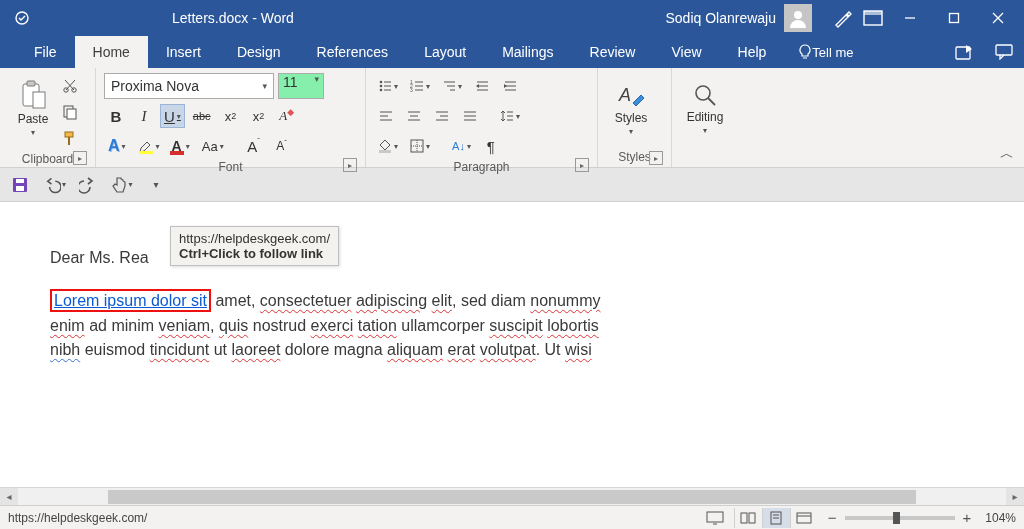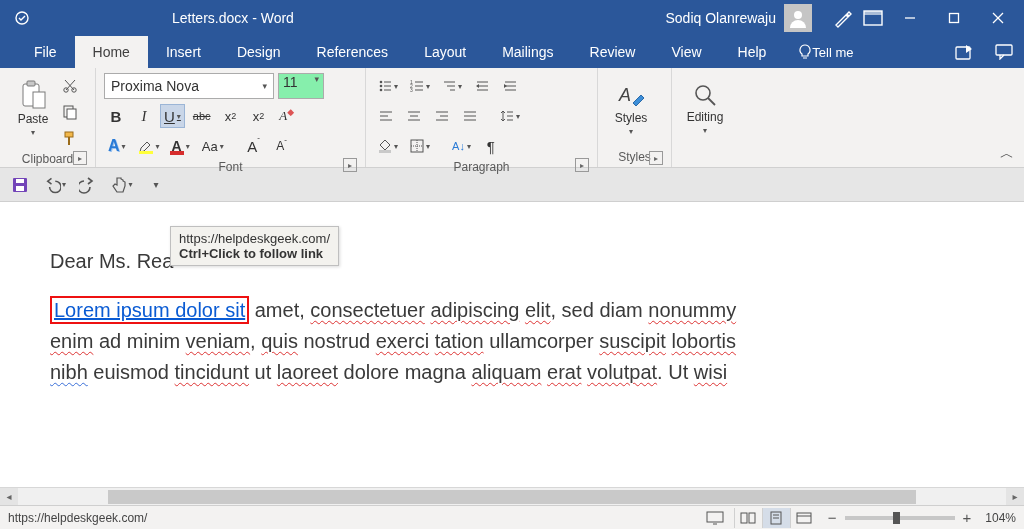--- a/index.html
+++ b/index.html
@@ -51,7 +51,7 @@
   
   .docwrap { position:absolute; top:202px; left:0; right:0; bottom:24px; background:#fff; overflow:hidden; }
   .page { position:absolute; top:0; left:0; right:0; padding: 44px 50px 10px 50px; background:#fff; }
-  .page .line { font-family: Georgia, 'Times New Roman', serif; font-size:20px; color:#3a3a3a; line-height:1.55; }
+  .page .line { font-family: Georgia, 'Times New Roman', serif; font-size:16px; color:#3a3a3a; line-height:1.55; }
   .page .line.greet { margin-bottom: 18px; }
   .hyperlink { color:#0a5bd3; text-decoration:underline; }
   .redbox { border:2px solid #e11; padding:1px 2px; display:inline; }

